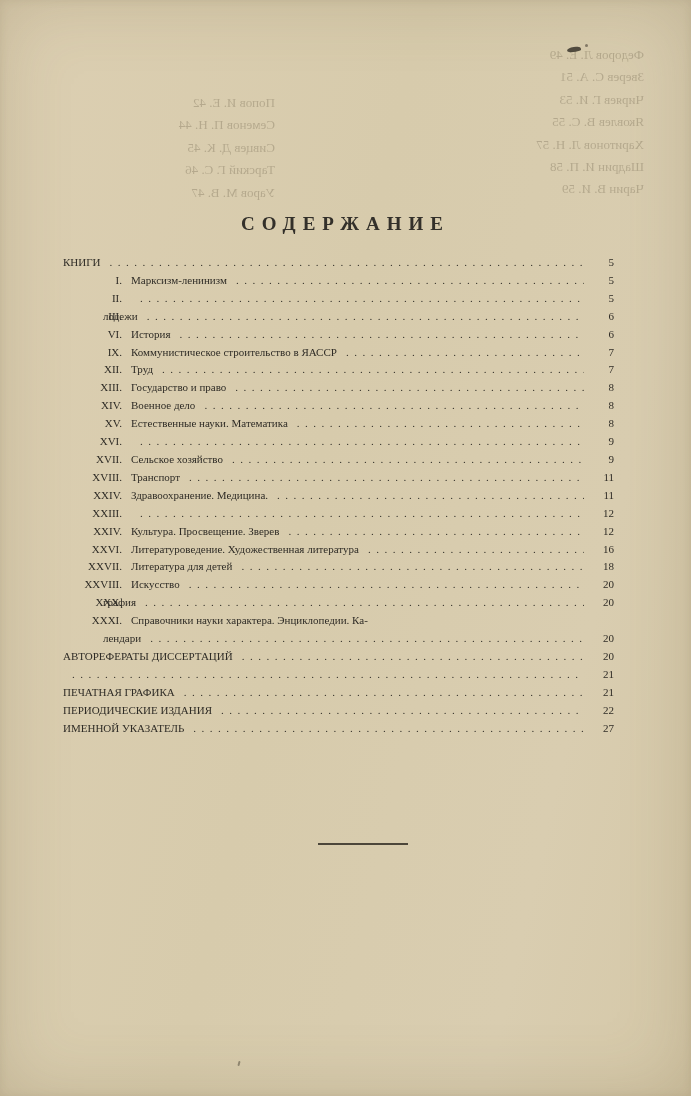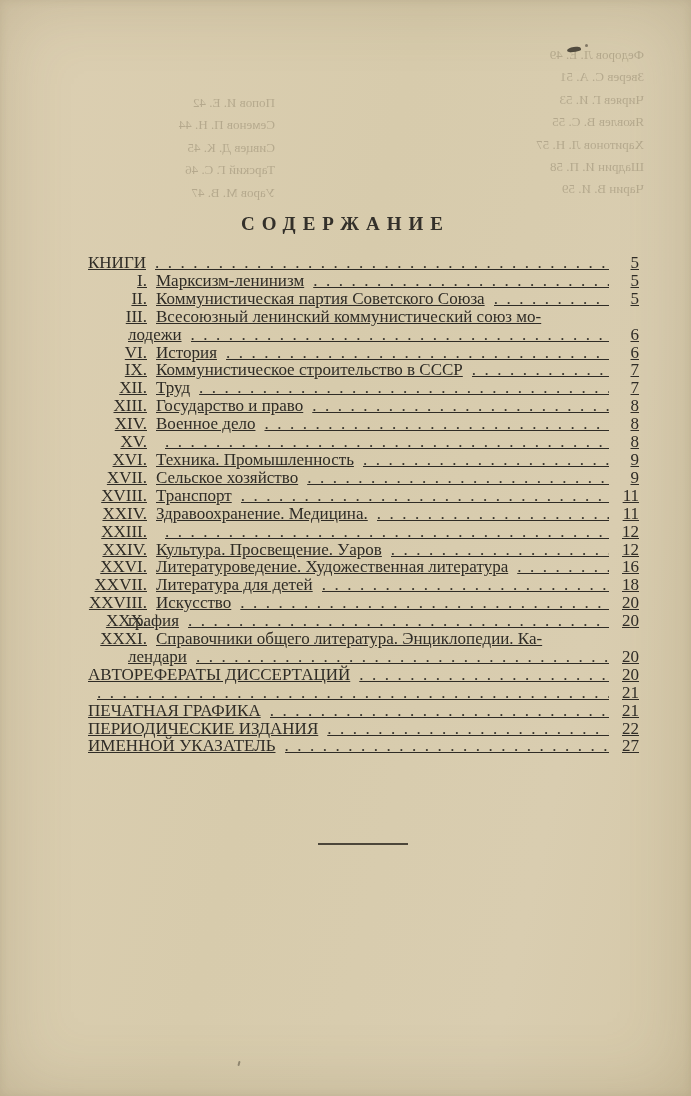--- a/index.html
+++ b/index.html
@@ -65,13 +65,12 @@
 
   .toc {
     position: absolute;
-    left: 88px;
+    left: 63px;
     top: 254px;
     width: 551px;
-    font-size: 17px;
+    font-size: 11px;
     line-height: 17.9px;
     color: #2f2c26;
-    text-decoration: underline;
   }
   .row { display: flex; align-items: flex-start; }
   .row .num {

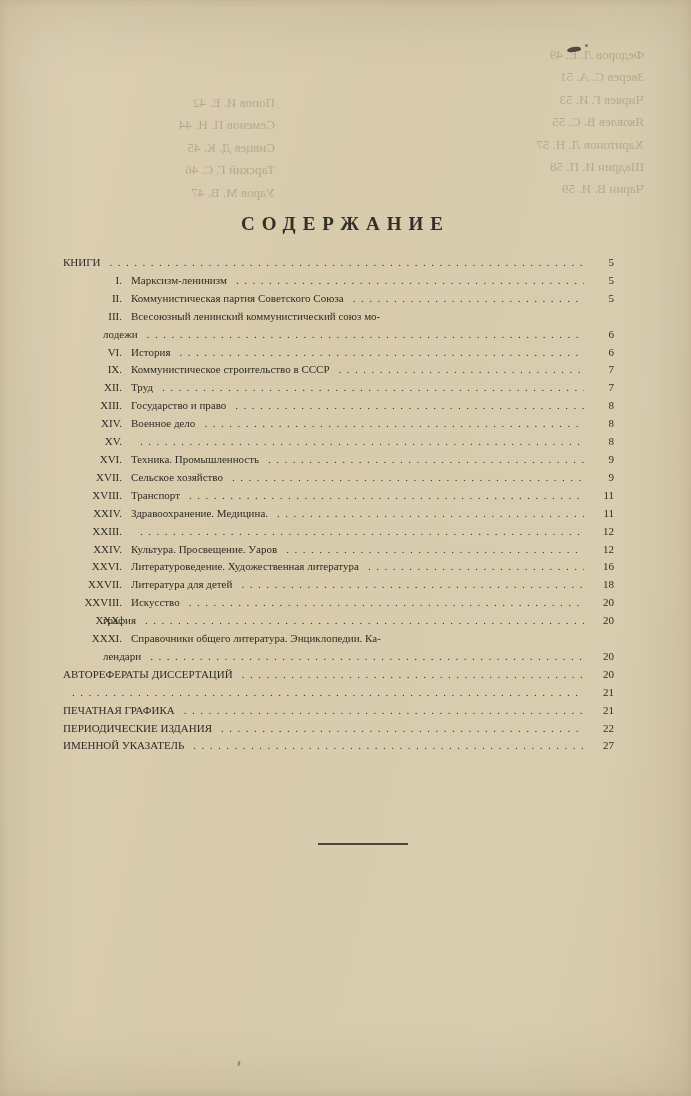--- a/index.html
+++ b/index.html
@@ -171,7 +171,6 @@
         <span class="num">II.</span>
         <div class="body">
           <div class="lastline">
-            <span class="lbl">Коммунистическая партия Советского Союза</span>
             <span class="leader">.&nbsp;&nbsp;.&nbsp;&nbsp;.&nbsp;&nbsp;.&nbsp;&nbsp;.&nbsp;&nbsp;.&nbsp;&nbsp;.&nbsp;&nbsp;.&nbsp;&nbsp;.&nbsp;&nbsp;.&nbsp;&nbsp;.&nbsp;&nbsp;.&nbsp;&nbsp;.&nbsp;&nbsp;.&nbsp;&nbsp;.&nbsp;&nbsp;.&nbsp;&nbsp;.&nbsp;&nbsp;.&nbsp;&nbsp;.&nbsp;&nbsp;.&nbsp;&nbsp;.&nbsp;&nbsp;.&nbsp;&nbsp;.&nbsp;&nbsp;.&nbsp;&nbsp;.&nbsp;&nbsp;.&nbsp;&nbsp;.&nbsp;&nbsp;.&nbsp;&nbsp;.&nbsp;&nbsp;.&nbsp;&nbsp;.&nbsp;&nbsp;.&nbsp;&nbsp;.&nbsp;&nbsp;.&nbsp;&nbsp;.&nbsp;&nbsp;.&nbsp;&nbsp;.&nbsp;&nbsp;.&nbsp;&nbsp;.&nbsp;&nbsp;.&nbsp;&nbsp;.&nbsp;&nbsp;.&nbsp;&nbsp;.&nbsp;&nbsp;.&nbsp;&nbsp;.&nbsp;&nbsp;.&nbsp;&nbsp;.&nbsp;&nbsp;.&nbsp;&nbsp;.&nbsp;&nbsp;.&nbsp;&nbsp;.&nbsp;&nbsp;.&nbsp;&nbsp;.&nbsp;&nbsp;.&nbsp;&nbsp;.&nbsp;&nbsp;.&nbsp;&nbsp;.&nbsp;&nbsp;.&nbsp;&nbsp;.&nbsp;&nbsp;.&nbsp;&nbsp;.&nbsp;&nbsp;.&nbsp;&nbsp;.&nbsp;&nbsp;.&nbsp;&nbsp;.&nbsp;&nbsp;.&nbsp;&nbsp;.&nbsp;&nbsp;.&nbsp;&nbsp;.&nbsp;&nbsp;.&nbsp;&nbsp;.&nbsp;&nbsp;.&nbsp;&nbsp;.&nbsp;&nbsp;.&nbsp;&nbsp;.&nbsp;&nbsp;.&nbsp;&nbsp;.&nbsp;&nbsp;.&nbsp;&nbsp;.&nbsp;&nbsp;.&nbsp;&nbsp;</span>
           </div>
         </div>

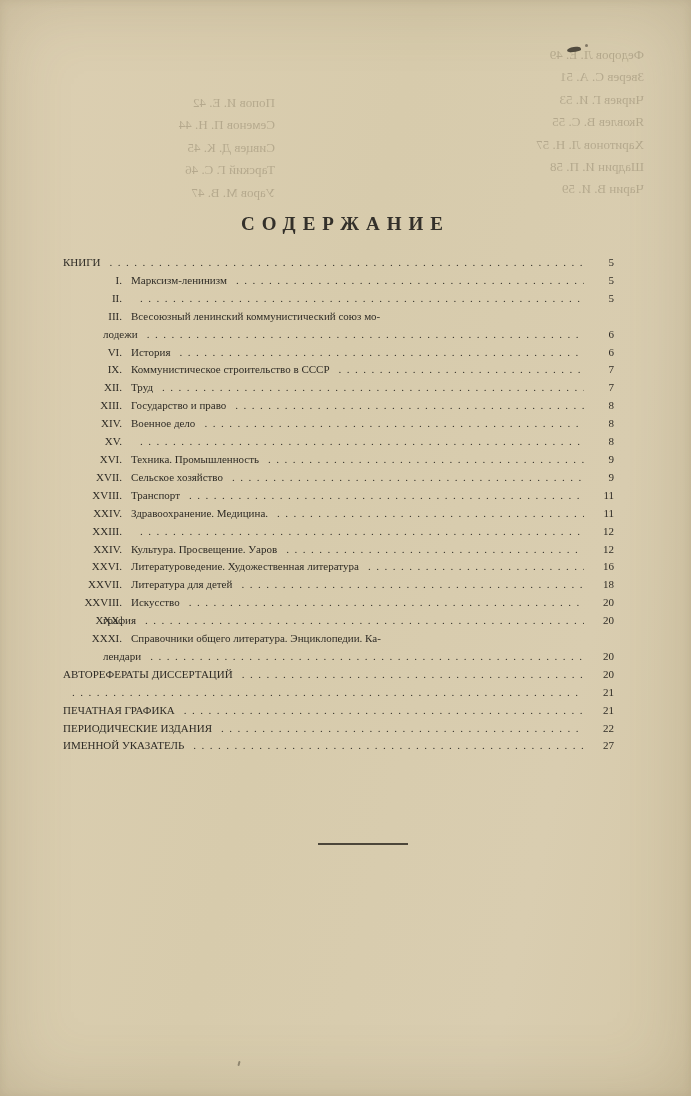--- a/index.html
+++ b/index.html
@@ -179,7 +179,6 @@
       <div class="row">
         <span class="num">III.</span>
         <div class="body">
-          <div class="preline">Всесоюзный ленинский коммунистический союз мо-</div>
           <div class="lastline cont">
             <span class="lbl">лодежи</span>
             <span class="leader">.&nbsp;&nbsp;.&nbsp;&nbsp;.&nbsp;&nbsp;.&nbsp;&nbsp;.&nbsp;&nbsp;.&nbsp;&nbsp;.&nbsp;&nbsp;.&nbsp;&nbsp;.&nbsp;&nbsp;.&nbsp;&nbsp;.&nbsp;&nbsp;.&nbsp;&nbsp;.&nbsp;&nbsp;.&nbsp;&nbsp;.&nbsp;&nbsp;.&nbsp;&nbsp;.&nbsp;&nbsp;.&nbsp;&nbsp;.&nbsp;&nbsp;.&nbsp;&nbsp;.&nbsp;&nbsp;.&nbsp;&nbsp;.&nbsp;&nbsp;.&nbsp;&nbsp;.&nbsp;&nbsp;.&nbsp;&nbsp;.&nbsp;&nbsp;.&nbsp;&nbsp;.&nbsp;&nbsp;.&nbsp;&nbsp;.&nbsp;&nbsp;.&nbsp;&nbsp;.&nbsp;&nbsp;.&nbsp;&nbsp;.&nbsp;&nbsp;.&nbsp;&nbsp;.&nbsp;&nbsp;.&nbsp;&nbsp;.&nbsp;&nbsp;.&nbsp;&nbsp;.&nbsp;&nbsp;.&nbsp;&nbsp;.&nbsp;&nbsp;.&nbsp;&nbsp;.&nbsp;&nbsp;.&nbsp;&nbsp;.&nbsp;&nbsp;.&nbsp;&nbsp;.&nbsp;&nbsp;.&nbsp;&nbsp;.&nbsp;&nbsp;.&nbsp;&nbsp;.&nbsp;&nbsp;.&nbsp;&nbsp;.&nbsp;&nbsp;.&nbsp;&nbsp;.&nbsp;&nbsp;.&nbsp;&nbsp;.&nbsp;&nbsp;.&nbsp;&nbsp;.&nbsp;&nbsp;.&nbsp;&nbsp;.&nbsp;&nbsp;.&nbsp;&nbsp;.&nbsp;&nbsp;.&nbsp;&nbsp;.&nbsp;&nbsp;.&nbsp;&nbsp;.&nbsp;&nbsp;.&nbsp;&nbsp;.&nbsp;&nbsp;.&nbsp;&nbsp;.&nbsp;&nbsp;.&nbsp;&nbsp;.&nbsp;&nbsp;.&nbsp;&nbsp;.&nbsp;&nbsp;.&nbsp;&nbsp;.&nbsp;&nbsp;.&nbsp;&nbsp;</span>

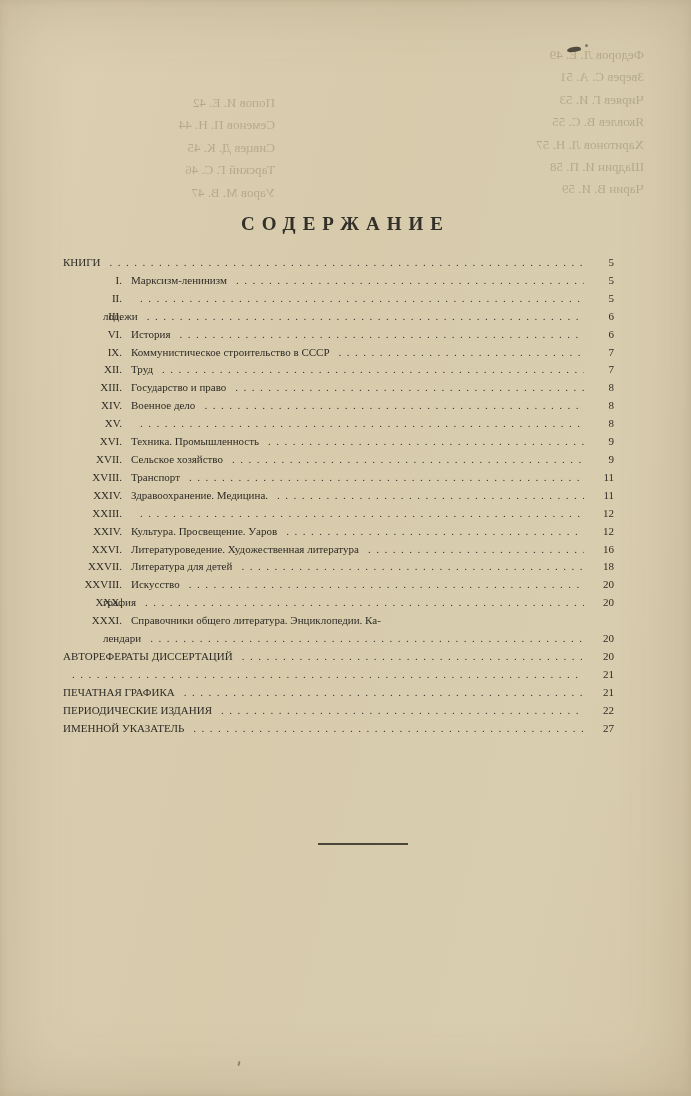--- a/index.html
+++ b/index.html
@@ -200,7 +200,7 @@
         <span class="num">IX.</span>
         <div class="body">
           <div class="lastline">
-            <span class="lbl">Коммунистическое строительство в СССР</span>
+            <span class="lbl">Коммунистическое строительство в ЯАССР</span>
             <span class="leader">.&nbsp;&nbsp;.&nbsp;&nbsp;.&nbsp;&nbsp;.&nbsp;&nbsp;.&nbsp;&nbsp;.&nbsp;&nbsp;.&nbsp;&nbsp;.&nbsp;&nbsp;.&nbsp;&nbsp;.&nbsp;&nbsp;.&nbsp;&nbsp;.&nbsp;&nbsp;.&nbsp;&nbsp;.&nbsp;&nbsp;.&nbsp;&nbsp;.&nbsp;&nbsp;.&nbsp;&nbsp;.&nbsp;&nbsp;.&nbsp;&nbsp;.&nbsp;&nbsp;.&nbsp;&nbsp;.&nbsp;&nbsp;.&nbsp;&nbsp;.&nbsp;&nbsp;.&nbsp;&nbsp;.&nbsp;&nbsp;.&nbsp;&nbsp;.&nbsp;&nbsp;.&nbsp;&nbsp;.&nbsp;&nbsp;.&nbsp;&nbsp;.&nbsp;&nbsp;.&nbsp;&nbsp;.&nbsp;&nbsp;.&nbsp;&nbsp;.&nbsp;&nbsp;.&nbsp;&nbsp;.&nbsp;&nbsp;.&nbsp;&nbsp;.&nbsp;&nbsp;.&nbsp;&nbsp;.&nbsp;&nbsp;.&nbsp;&nbsp;.&nbsp;&nbsp;.&nbsp;&nbsp;.&nbsp;&nbsp;.&nbsp;&nbsp;.&nbsp;&nbsp;.&nbsp;&nbsp;.&nbsp;&nbsp;.&nbsp;&nbsp;.&nbsp;&nbsp;.&nbsp;&nbsp;.&nbsp;&nbsp;.&nbsp;&nbsp;.&nbsp;&nbsp;.&nbsp;&nbsp;.&nbsp;&nbsp;.&nbsp;&nbsp;.&nbsp;&nbsp;.&nbsp;&nbsp;.&nbsp;&nbsp;.&nbsp;&nbsp;.&nbsp;&nbsp;.&nbsp;&nbsp;.&nbsp;&nbsp;.&nbsp;&nbsp;.&nbsp;&nbsp;.&nbsp;&nbsp;.&nbsp;&nbsp;.&nbsp;&nbsp;.&nbsp;&nbsp;.&nbsp;&nbsp;.&nbsp;&nbsp;.&nbsp;&nbsp;.&nbsp;&nbsp;.&nbsp;&nbsp;.&nbsp;&nbsp;.&nbsp;&nbsp;.&nbsp;&nbsp;</span>
           </div>
         </div>

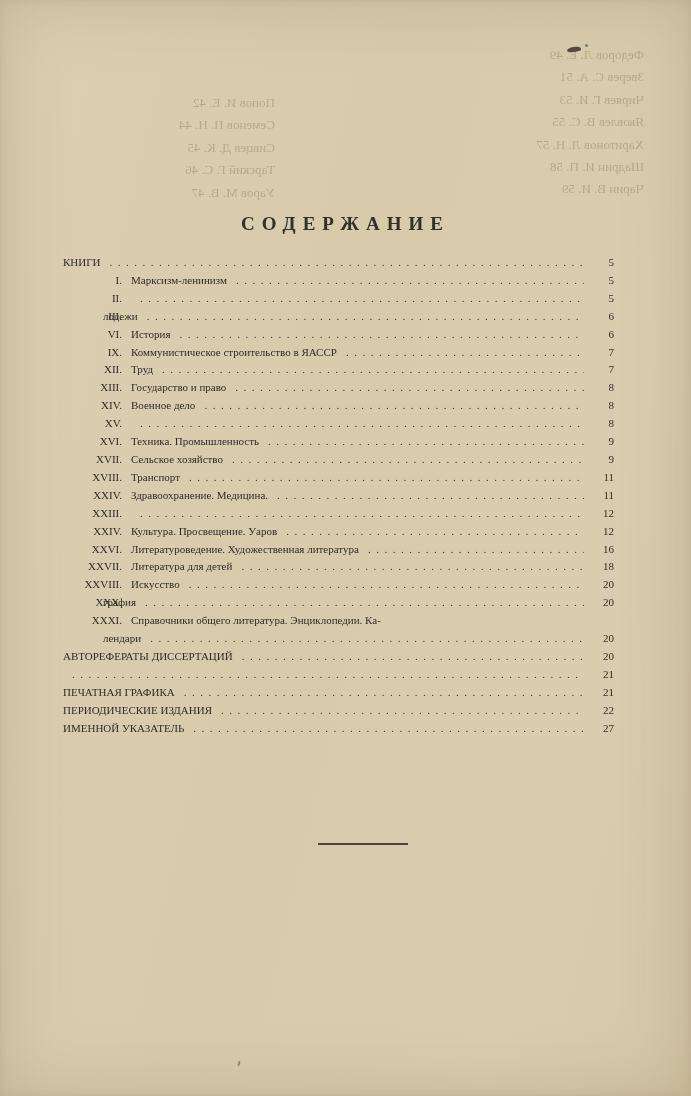--- a/index.html
+++ b/index.html
@@ -240,6 +240,7 @@
         <span class="num">XV.</span>
         <div class="body">
           <div class="lastline">
+            <span class="lbl">Естественные науки. Математика</span>
             <span class="leader">.&nbsp;&nbsp;.&nbsp;&nbsp;.&nbsp;&nbsp;.&nbsp;&nbsp;.&nbsp;&nbsp;.&nbsp;&nbsp;.&nbsp;&nbsp;.&nbsp;&nbsp;.&nbsp;&nbsp;.&nbsp;&nbsp;.&nbsp;&nbsp;.&nbsp;&nbsp;.&nbsp;&nbsp;.&nbsp;&nbsp;.&nbsp;&nbsp;.&nbsp;&nbsp;.&nbsp;&nbsp;.&nbsp;&nbsp;.&nbsp;&nbsp;.&nbsp;&nbsp;.&nbsp;&nbsp;.&nbsp;&nbsp;.&nbsp;&nbsp;.&nbsp;&nbsp;.&nbsp;&nbsp;.&nbsp;&nbsp;.&nbsp;&nbsp;.&nbsp;&nbsp;.&nbsp;&nbsp;.&nbsp;&nbsp;.&nbsp;&nbsp;.&nbsp;&nbsp;.&nbsp;&nbsp;.&nbsp;&nbsp;.&nbsp;&nbsp;.&nbsp;&nbsp;.&nbsp;&nbsp;.&nbsp;&nbsp;.&nbsp;&nbsp;.&nbsp;&nbsp;.&nbsp;&nbsp;.&nbsp;&nbsp;.&nbsp;&nbsp;.&nbsp;&nbsp;.&nbsp;&nbsp;.&nbsp;&nbsp;.&nbsp;&nbsp;.&nbsp;&nbsp;.&nbsp;&nbsp;.&nbsp;&nbsp;.&nbsp;&nbsp;.&nbsp;&nbsp;.&nbsp;&nbsp;.&nbsp;&nbsp;.&nbsp;&nbsp;.&nbsp;&nbsp;.&nbsp;&nbsp;.&nbsp;&nbsp;.&nbsp;&nbsp;.&nbsp;&nbsp;.&nbsp;&nbsp;.&nbsp;&nbsp;.&nbsp;&nbsp;.&nbsp;&nbsp;.&nbsp;&nbsp;.&nbsp;&nbsp;.&nbsp;&nbsp;.&nbsp;&nbsp;.&nbsp;&nbsp;.&nbsp;&nbsp;.&nbsp;&nbsp;.&nbsp;&nbsp;.&nbsp;&nbsp;.&nbsp;&nbsp;.&nbsp;&nbsp;.&nbsp;&nbsp;.&nbsp;&nbsp;.&nbsp;&nbsp;.&nbsp;&nbsp;.&nbsp;&nbsp;</span>
           </div>
         </div>

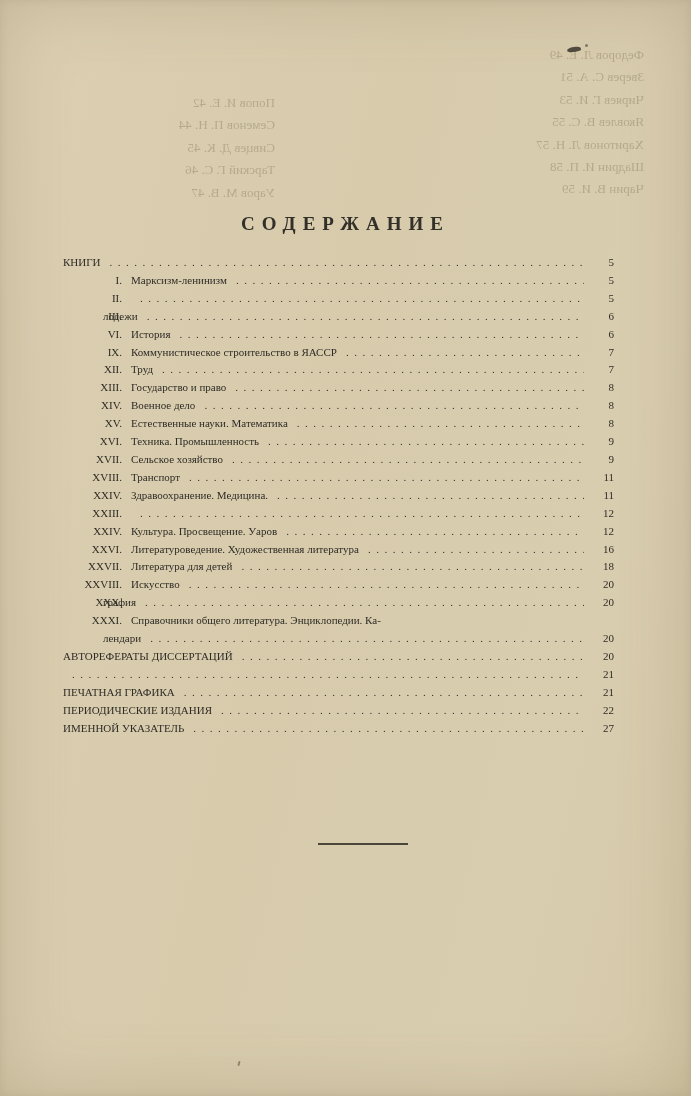--- a/index.html
+++ b/index.html
@@ -250,7 +250,6 @@
         <span class="num">XVI.</span>
         <div class="body">
           <div class="lastline">
-            <span class="lbl">Техника. Промышленность</span>
             <span class="leader">.&nbsp;&nbsp;.&nbsp;&nbsp;.&nbsp;&nbsp;.&nbsp;&nbsp;.&nbsp;&nbsp;.&nbsp;&nbsp;.&nbsp;&nbsp;.&nbsp;&nbsp;.&nbsp;&nbsp;.&nbsp;&nbsp;.&nbsp;&nbsp;.&nbsp;&nbsp;.&nbsp;&nbsp;.&nbsp;&nbsp;.&nbsp;&nbsp;.&nbsp;&nbsp;.&nbsp;&nbsp;.&nbsp;&nbsp;.&nbsp;&nbsp;.&nbsp;&nbsp;.&nbsp;&nbsp;.&nbsp;&nbsp;.&nbsp;&nbsp;.&nbsp;&nbsp;.&nbsp;&nbsp;.&nbsp;&nbsp;.&nbsp;&nbsp;.&nbsp;&nbsp;.&nbsp;&nbsp;.&nbsp;&nbsp;.&nbsp;&nbsp;.&nbsp;&nbsp;.&nbsp;&nbsp;.&nbsp;&nbsp;.&nbsp;&nbsp;.&nbsp;&nbsp;.&nbsp;&nbsp;.&nbsp;&nbsp;.&nbsp;&nbsp;.&nbsp;&nbsp;.&nbsp;&nbsp;.&nbsp;&nbsp;.&nbsp;&nbsp;.&nbsp;&nbsp;.&nbsp;&nbsp;.&nbsp;&nbsp;.&nbsp;&nbsp;.&nbsp;&nbsp;.&nbsp;&nbsp;.&nbsp;&nbsp;.&nbsp;&nbsp;.&nbsp;&nbsp;.&nbsp;&nbsp;.&nbsp;&nbsp;.&nbsp;&nbsp;.&nbsp;&nbsp;.&nbsp;&nbsp;.&nbsp;&nbsp;.&nbsp;&nbsp;.&nbsp;&nbsp;.&nbsp;&nbsp;.&nbsp;&nbsp;.&nbsp;&nbsp;.&nbsp;&nbsp;.&nbsp;&nbsp;.&nbsp;&nbsp;.&nbsp;&nbsp;.&nbsp;&nbsp;.&nbsp;&nbsp;.&nbsp;&nbsp;.&nbsp;&nbsp;.&nbsp;&nbsp;.&nbsp;&nbsp;.&nbsp;&nbsp;.&nbsp;&nbsp;.&nbsp;&nbsp;.&nbsp;&nbsp;.&nbsp;&nbsp;.&nbsp;&nbsp;.&nbsp;&nbsp;</span>
           </div>
         </div>

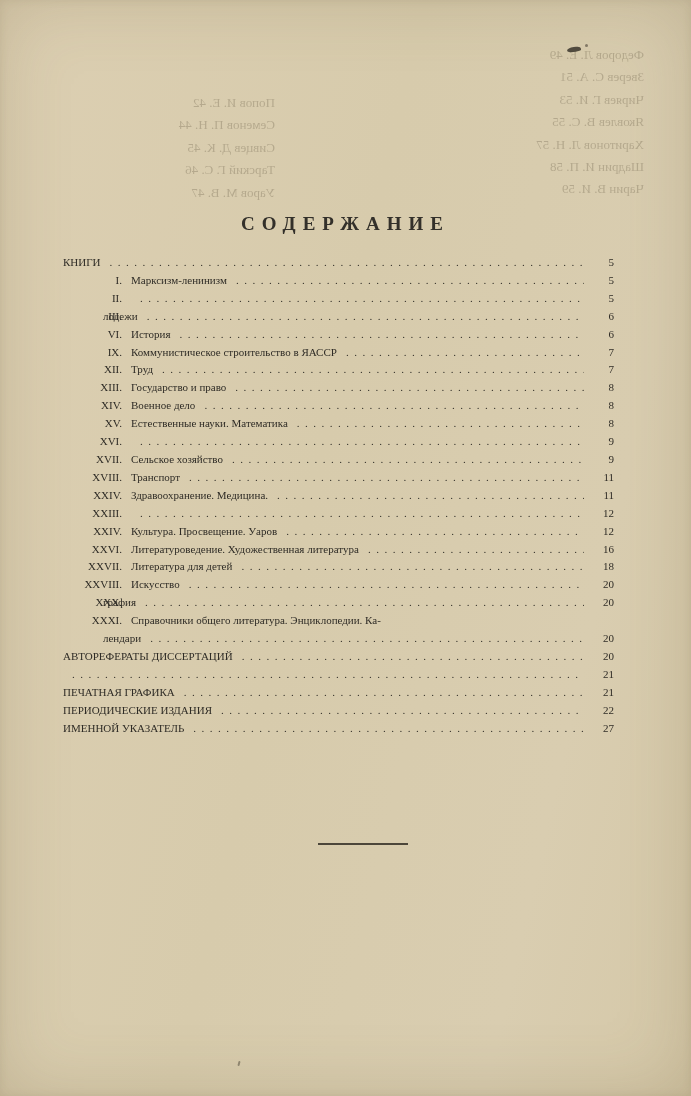--- a/index.html
+++ b/index.html
@@ -298,7 +298,7 @@
         <span class="num">XXIV.</span>
         <div class="body">
           <div class="lastline">
-            <span class="lbl">Культура. Просвещение. Уаров</span>
+            <span class="lbl">Культура. Просвещение. Зверев</span>
             <span class="leader">.&nbsp;&nbsp;.&nbsp;&nbsp;.&nbsp;&nbsp;.&nbsp;&nbsp;.&nbsp;&nbsp;.&nbsp;&nbsp;.&nbsp;&nbsp;.&nbsp;&nbsp;.&nbsp;&nbsp;.&nbsp;&nbsp;.&nbsp;&nbsp;.&nbsp;&nbsp;.&nbsp;&nbsp;.&nbsp;&nbsp;.&nbsp;&nbsp;.&nbsp;&nbsp;.&nbsp;&nbsp;.&nbsp;&nbsp;.&nbsp;&nbsp;.&nbsp;&nbsp;.&nbsp;&nbsp;.&nbsp;&nbsp;.&nbsp;&nbsp;.&nbsp;&nbsp;.&nbsp;&nbsp;.&nbsp;&nbsp;.&nbsp;&nbsp;.&nbsp;&nbsp;.&nbsp;&nbsp;.&nbsp;&nbsp;.&nbsp;&nbsp;.&nbsp;&nbsp;.&nbsp;&nbsp;.&nbsp;&nbsp;.&nbsp;&nbsp;.&nbsp;&nbsp;.&nbsp;&nbsp;.&nbsp;&nbsp;.&nbsp;&nbsp;.&nbsp;&nbsp;.&nbsp;&nbsp;.&nbsp;&nbsp;.&nbsp;&nbsp;.&nbsp;&nbsp;.&nbsp;&nbsp;.&nbsp;&nbsp;.&nbsp;&nbsp;.&nbsp;&nbsp;.&nbsp;&nbsp;.&nbsp;&nbsp;.&nbsp;&nbsp;.&nbsp;&nbsp;.&nbsp;&nbsp;.&nbsp;&nbsp;.&nbsp;&nbsp;.&nbsp;&nbsp;.&nbsp;&nbsp;.&nbsp;&nbsp;.&nbsp;&nbsp;.&nbsp;&nbsp;.&nbsp;&nbsp;.&nbsp;&nbsp;.&nbsp;&nbsp;.&nbsp;&nbsp;.&nbsp;&nbsp;.&nbsp;&nbsp;.&nbsp;&nbsp;.&nbsp;&nbsp;.&nbsp;&nbsp;.&nbsp;&nbsp;.&nbsp;&nbsp;.&nbsp;&nbsp;.&nbsp;&nbsp;.&nbsp;&nbsp;.&nbsp;&nbsp;.&nbsp;&nbsp;.&nbsp;&nbsp;.&nbsp;&nbsp;.&nbsp;&nbsp;.&nbsp;&nbsp;</span>
           </div>
         </div>

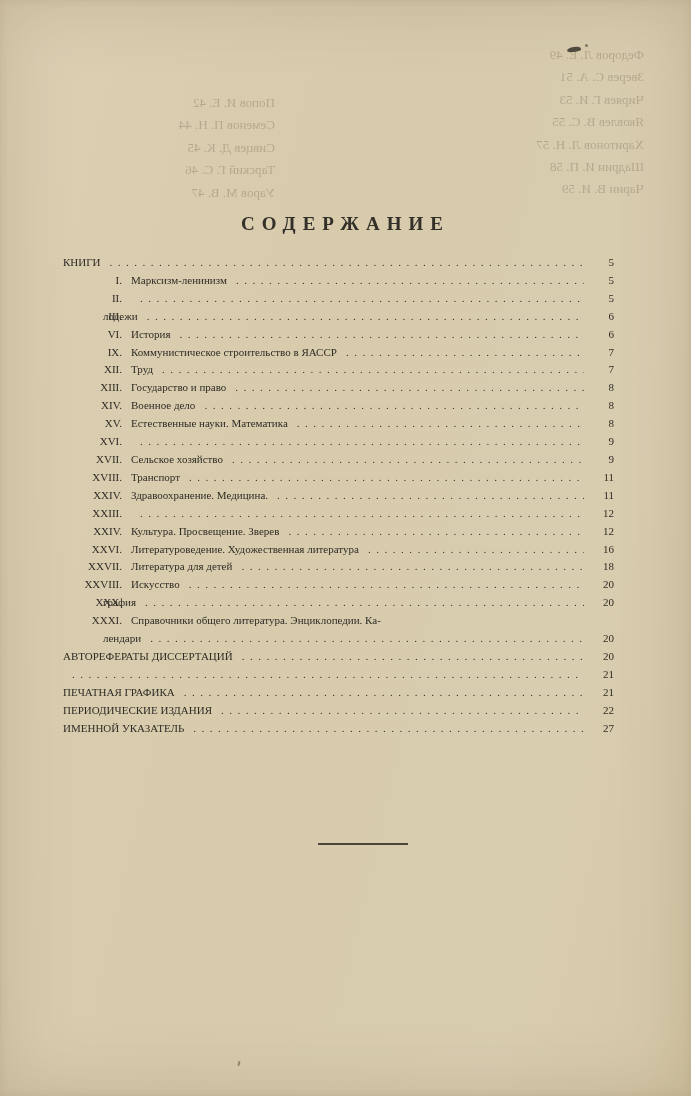--- a/index.html
+++ b/index.html
@@ -347,7 +347,7 @@
       <div class="row">
         <span class="num">XXXI.</span>
         <div class="body">
-          <div class="preline">Справочники общего литература. Энциклопедии. Ка-</div>
+          <div class="preline">Справочники науки характера. Энциклопедии. Ка-</div>
           <div class="lastline cont">
             <span class="lbl">лендари</span>
             <span class="leader">.&nbsp;&nbsp;.&nbsp;&nbsp;.&nbsp;&nbsp;.&nbsp;&nbsp;.&nbsp;&nbsp;.&nbsp;&nbsp;.&nbsp;&nbsp;.&nbsp;&nbsp;.&nbsp;&nbsp;.&nbsp;&nbsp;.&nbsp;&nbsp;.&nbsp;&nbsp;.&nbsp;&nbsp;.&nbsp;&nbsp;.&nbsp;&nbsp;.&nbsp;&nbsp;.&nbsp;&nbsp;.&nbsp;&nbsp;.&nbsp;&nbsp;.&nbsp;&nbsp;.&nbsp;&nbsp;.&nbsp;&nbsp;.&nbsp;&nbsp;.&nbsp;&nbsp;.&nbsp;&nbsp;.&nbsp;&nbsp;.&nbsp;&nbsp;.&nbsp;&nbsp;.&nbsp;&nbsp;.&nbsp;&nbsp;.&nbsp;&nbsp;.&nbsp;&nbsp;.&nbsp;&nbsp;.&nbsp;&nbsp;.&nbsp;&nbsp;.&nbsp;&nbsp;.&nbsp;&nbsp;.&nbsp;&nbsp;.&nbsp;&nbsp;.&nbsp;&nbsp;.&nbsp;&nbsp;.&nbsp;&nbsp;.&nbsp;&nbsp;.&nbsp;&nbsp;.&nbsp;&nbsp;.&nbsp;&nbsp;.&nbsp;&nbsp;.&nbsp;&nbsp;.&nbsp;&nbsp;.&nbsp;&nbsp;.&nbsp;&nbsp;.&nbsp;&nbsp;.&nbsp;&nbsp;.&nbsp;&nbsp;.&nbsp;&nbsp;.&nbsp;&nbsp;.&nbsp;&nbsp;.&nbsp;&nbsp;.&nbsp;&nbsp;.&nbsp;&nbsp;.&nbsp;&nbsp;.&nbsp;&nbsp;.&nbsp;&nbsp;.&nbsp;&nbsp;.&nbsp;&nbsp;.&nbsp;&nbsp;.&nbsp;&nbsp;.&nbsp;&nbsp;.&nbsp;&nbsp;.&nbsp;&nbsp;.&nbsp;&nbsp;.&nbsp;&nbsp;.&nbsp;&nbsp;.&nbsp;&nbsp;.&nbsp;&nbsp;.&nbsp;&nbsp;.&nbsp;&nbsp;.&nbsp;&nbsp;.&nbsp;&nbsp;.&nbsp;&nbsp;</span>

